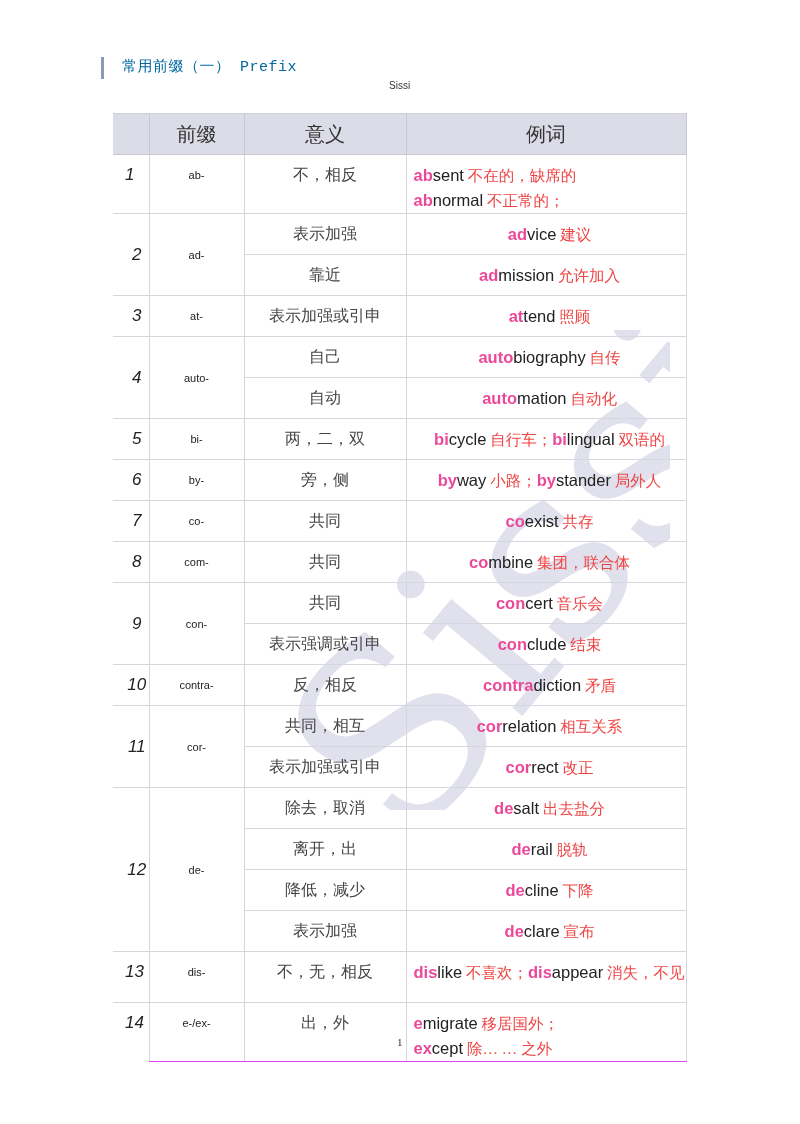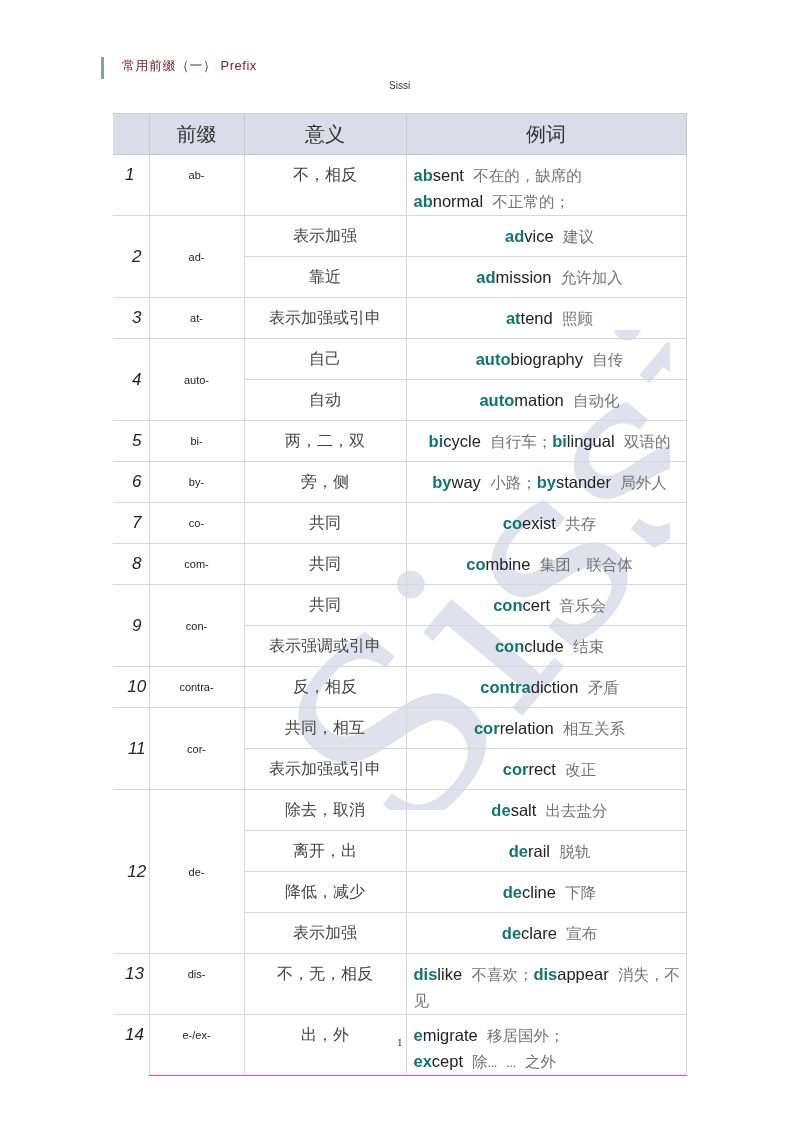--- a/index.html
+++ b/index.html
@@ -6,8 +6,8 @@
   body { width: 800px; height: 1124px; position: relative; overflow: hidden;
          font-family: "DejaVu Sans", "Liberation Sans", sans-serif; color: #222; }
   .title-bar { position: absolute; left: 101px; top: 57px; height: 22px; width: 3px; background: #8a9bb8; }
-  .title { position: absolute; left: 122px; top: 57px; font-family: Liberation Sans, sans-serif;
-           font-size: 13px; color: #7f1d1d; letter-spacing: 0.5px; }
+  .title { position: absolute; left: 122px; top: 57px; font-family: Liberation Mono, monospace;
+           font-size: 15px; color: #0369a1; letter-spacing: 0.5px; }
   .author { position: absolute; left: 389px; top: 80px; font-family: "Liberation Sans", sans-serif;
             font-size: 10px; color: #333; }
   table.prefix-table { position: absolute; left: 113px; top: 113px; width: 573px;

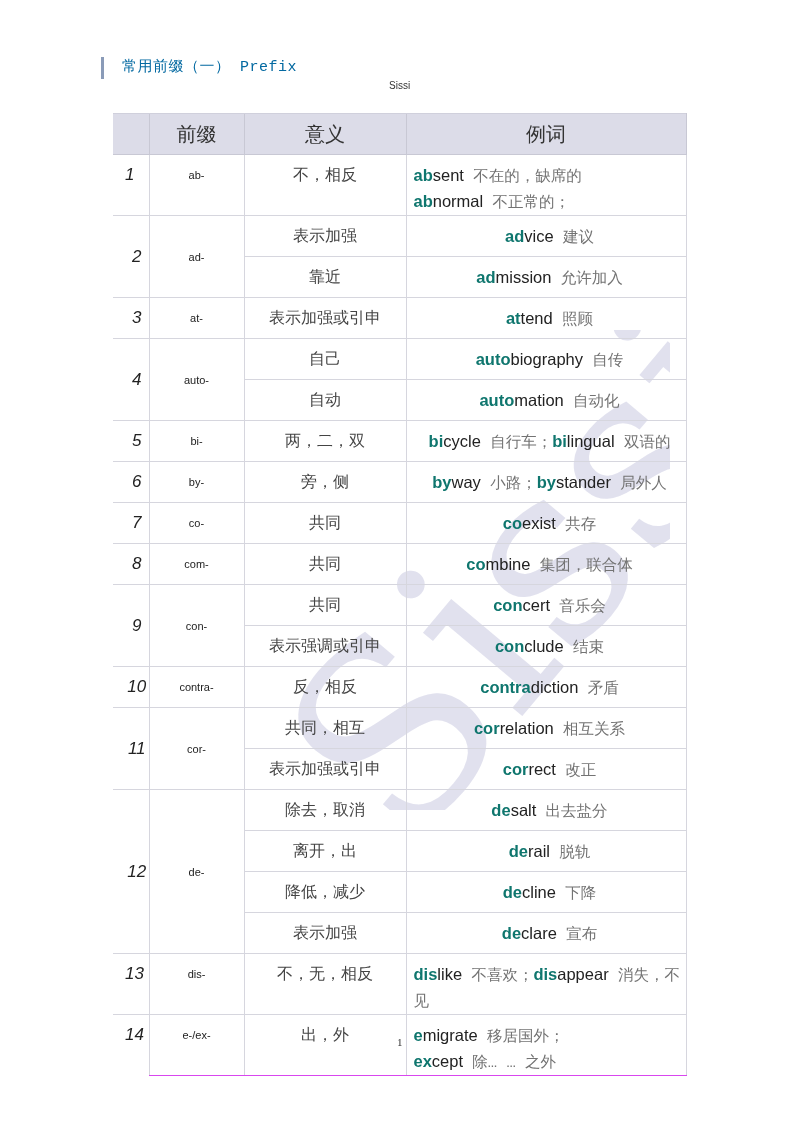--- a/index.html
+++ b/index.html
@@ -33,7 +33,7 @@
   tr.h50 td { height: 42px; }
   tr.last td { border-bottom: 1px solid #d946ef; }
   tr.last td.num { border-bottom: none; }
-  .hl { color: #0f766e; font-weight: bold; }
+  .hl { color: #ec4899; font-weight: bold; }
   .cn { font-family: Liberation Mono, monospace; font-size: 15.5px; color: #737373; }
   .page-num { position: absolute; left: 397px; top: 1036px; font-family: "Liberation Serif", serif; font-size: 11px; color: #333; }
   .watermark { position: absolute; left: 150px; top: 330px; width: 520px; height: 480px; pointer-events: none; }

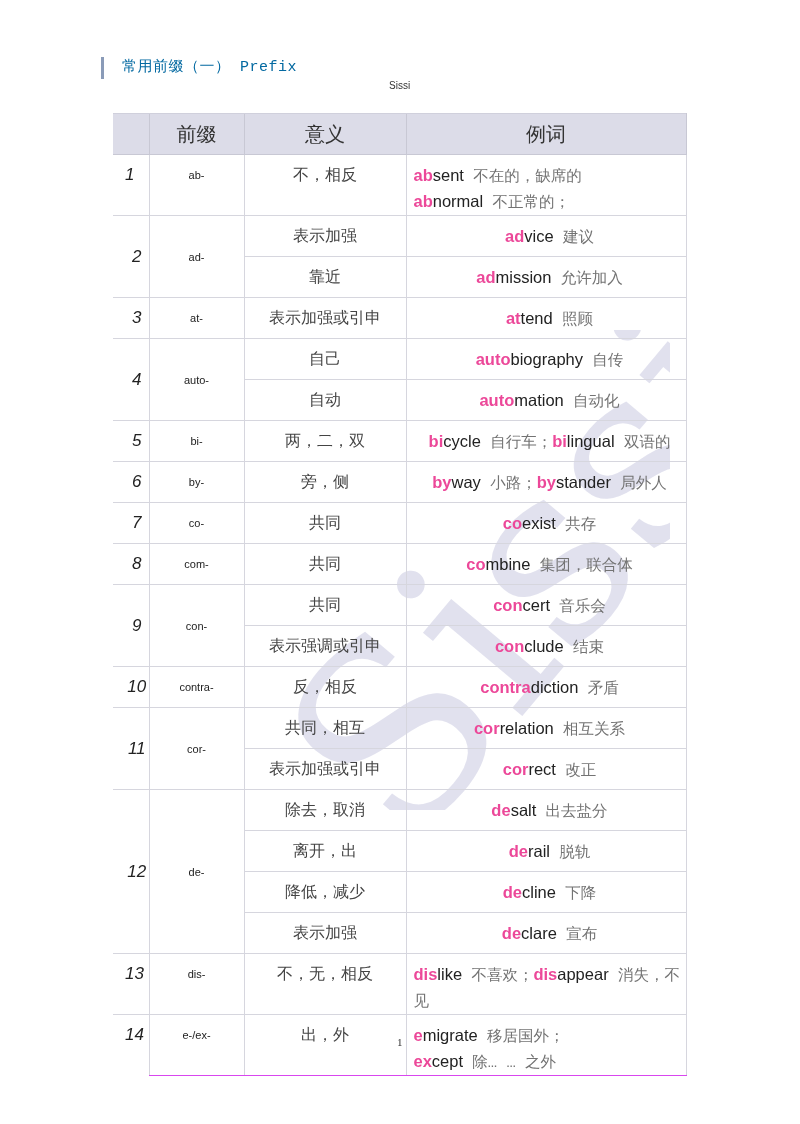--- a/index.html
+++ b/index.html
@@ -34,7 +34,7 @@
   tr.last td { border-bottom: 1px solid #d946ef; }
   tr.last td.num { border-bottom: none; }
   .hl { color: #ec4899; font-weight: bold; }
-  .cn { font-family: Liberation Mono, monospace; font-size: 15.5px; color: #737373; }
+  .cn { font-family: Liberation Serif, serif; font-size: 15.5px; color: #ef4444; }
   .page-num { position: absolute; left: 397px; top: 1036px; font-family: "Liberation Serif", serif; font-size: 11px; color: #333; }
   .watermark { position: absolute; left: 150px; top: 330px; width: 520px; height: 480px; pointer-events: none; }
 </style>

